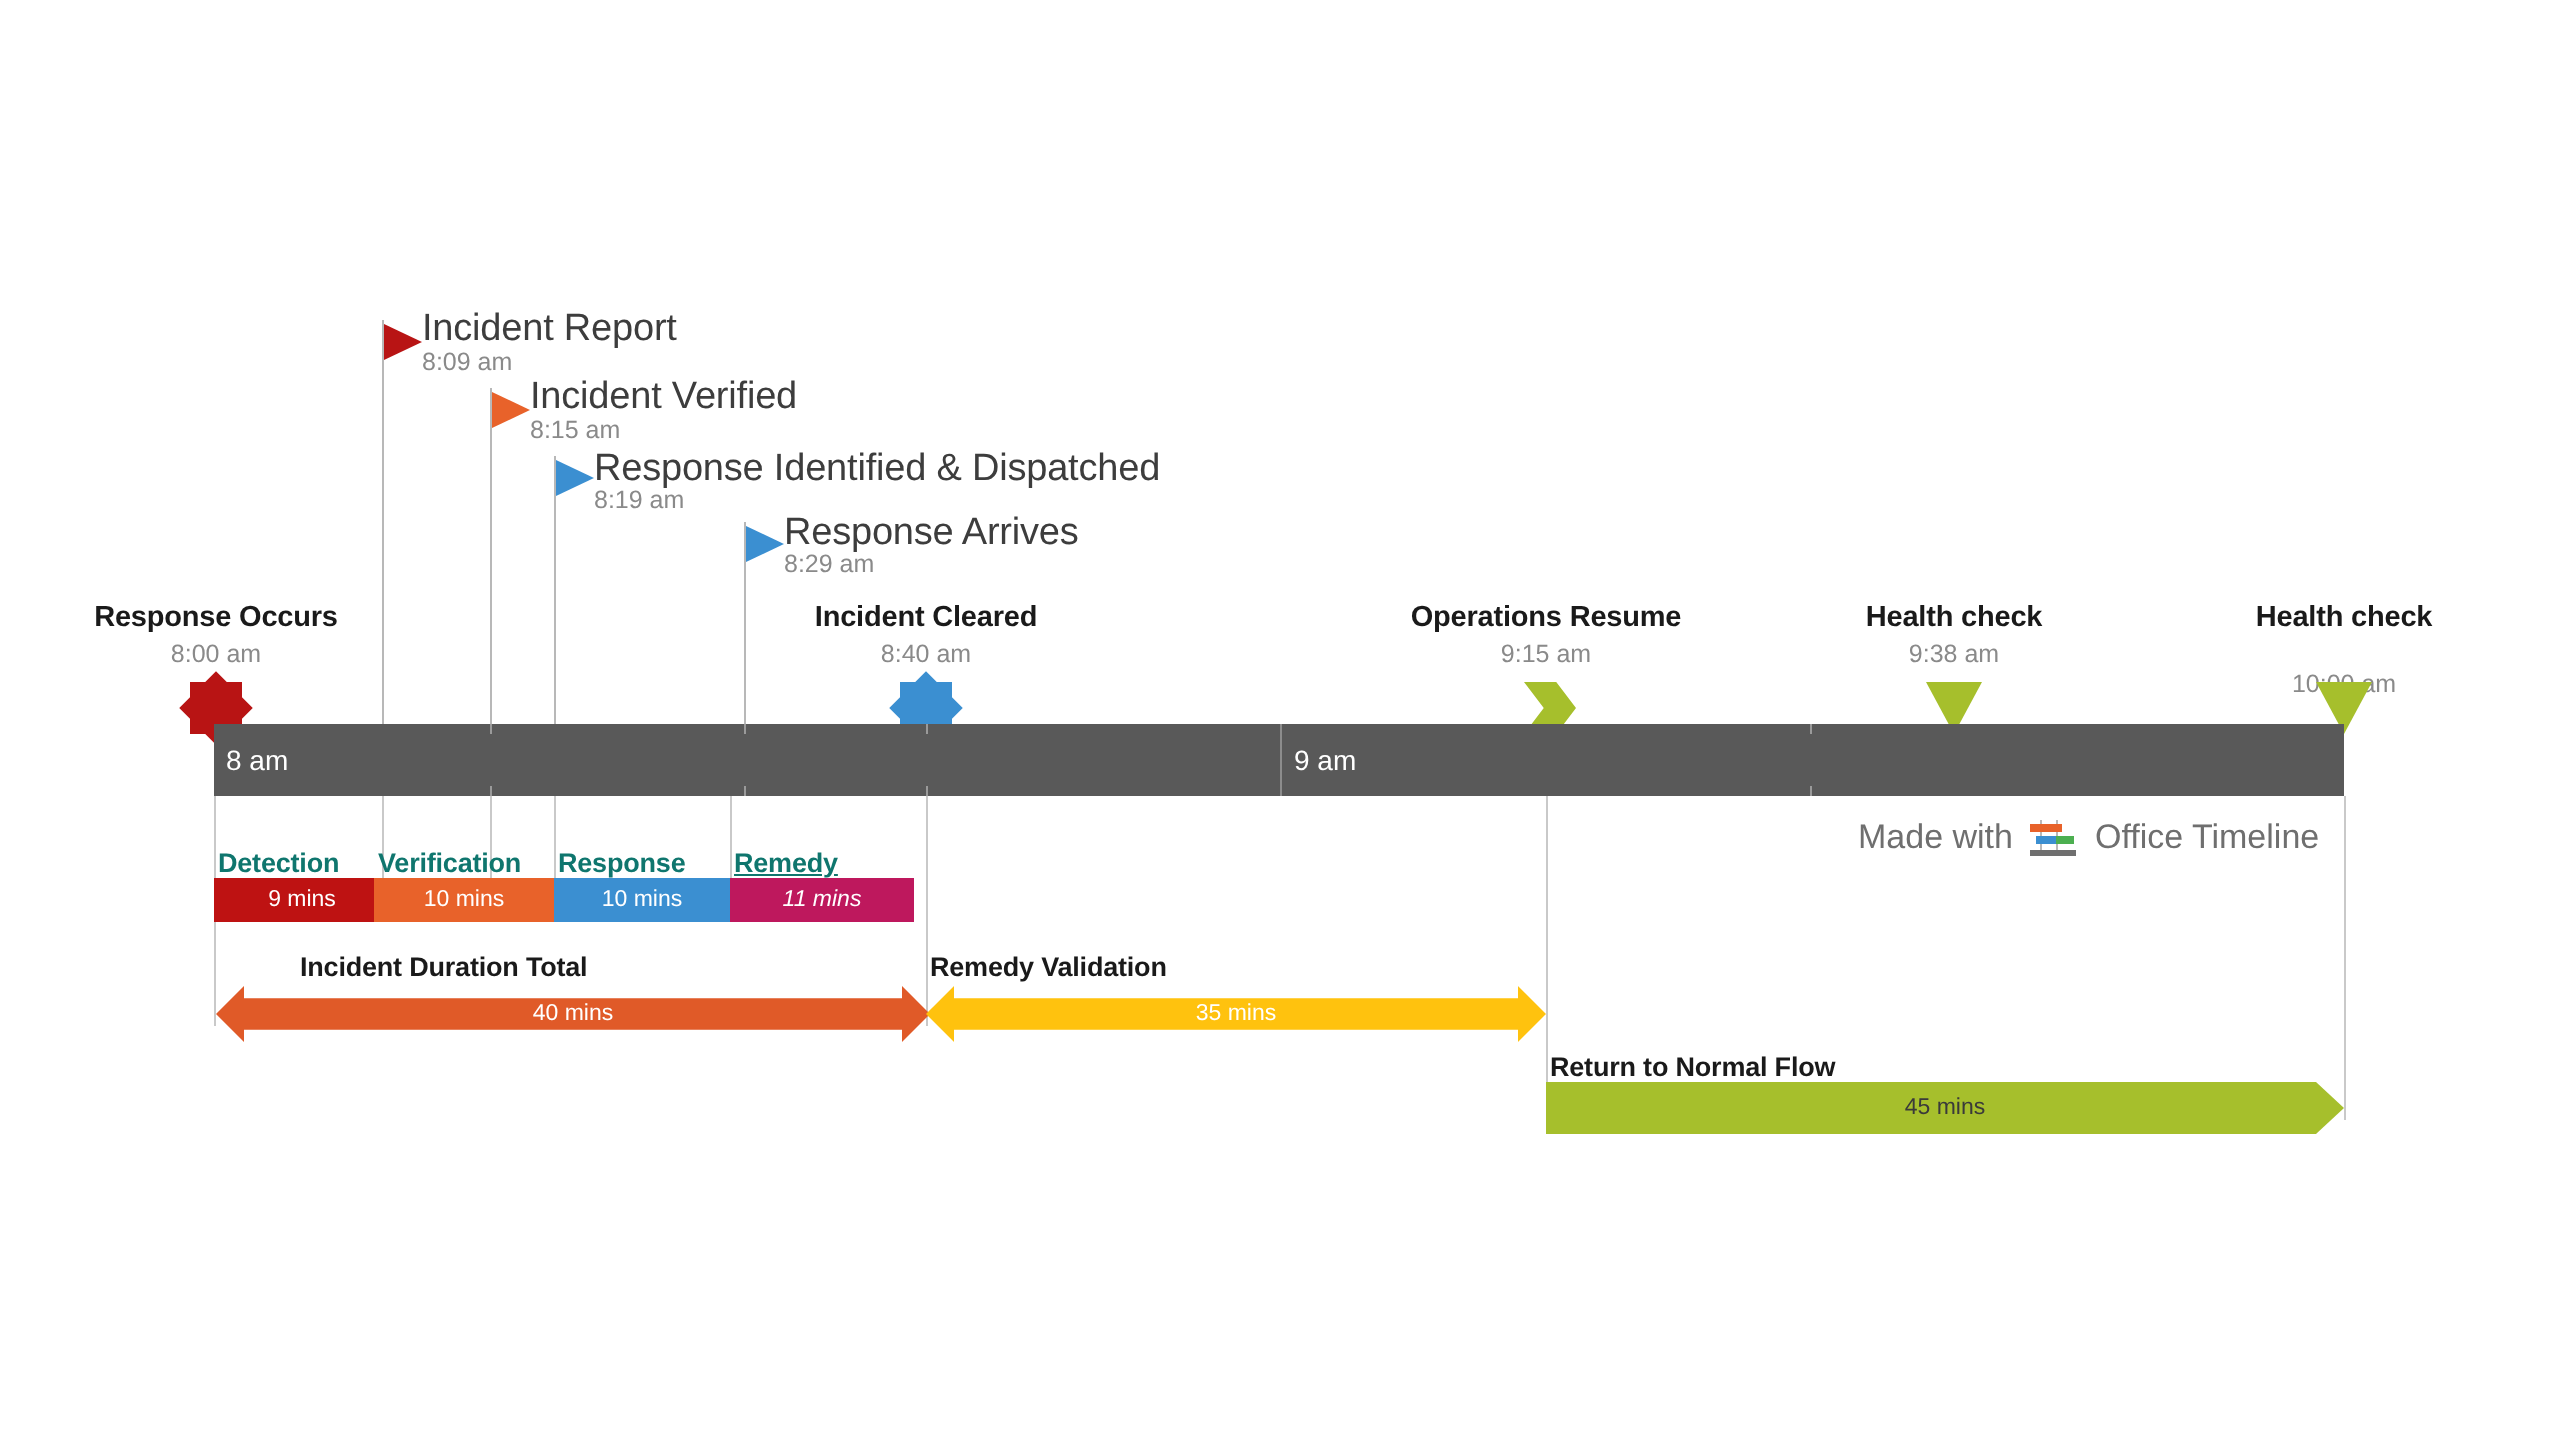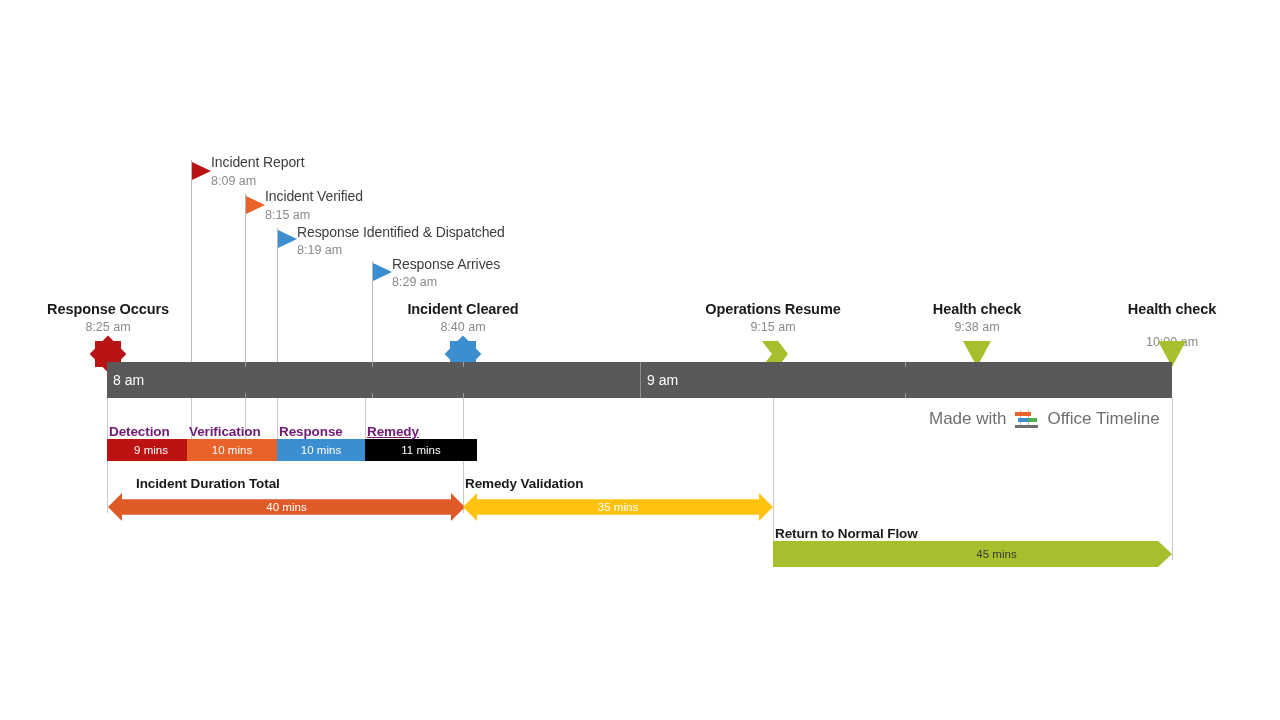--- a/index.html
+++ b/index.html
@@ -32,7 +32,7 @@
   }
   .flag-title {
     position: absolute;
-    font-size: 14px;
+    font-size: 19px;
     color: #3d3d3d;
     white-space: nowrap;
     letter-spacing: -0.1px;

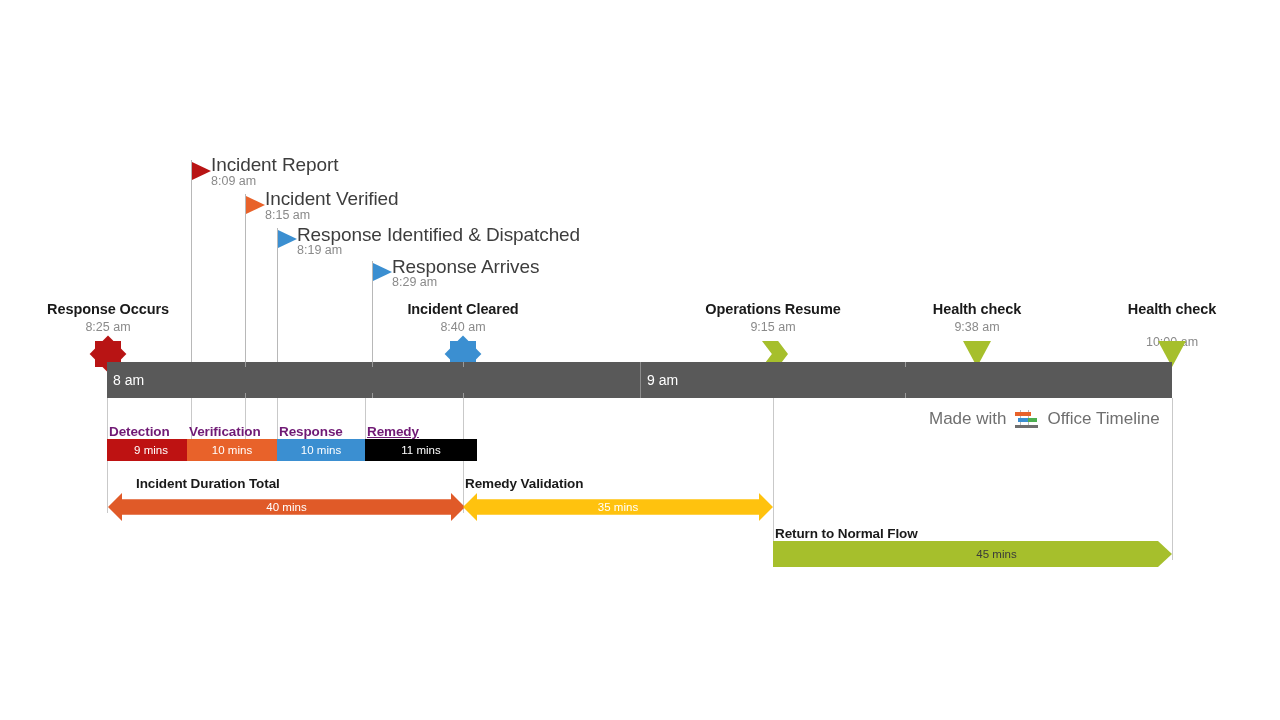--- a/index.html
+++ b/index.html
@@ -233,7 +233,7 @@
 
   <div id="axis-ms-layer">
       <div class="ms-title" style="left: 108px; top: 301px;">Response Occurs</div>
-      <div class="ms-date" style="left: 108px; top: 320px;">8:25 am</div>
+      <div class="ms-date" style="left: 108px; top: 320px;">8:00 am</div>
       <div class="ms-star" style="left: 108px; top: 341px; color: rgb(184, 20, 20);">
         <i></i>
         <b></b>

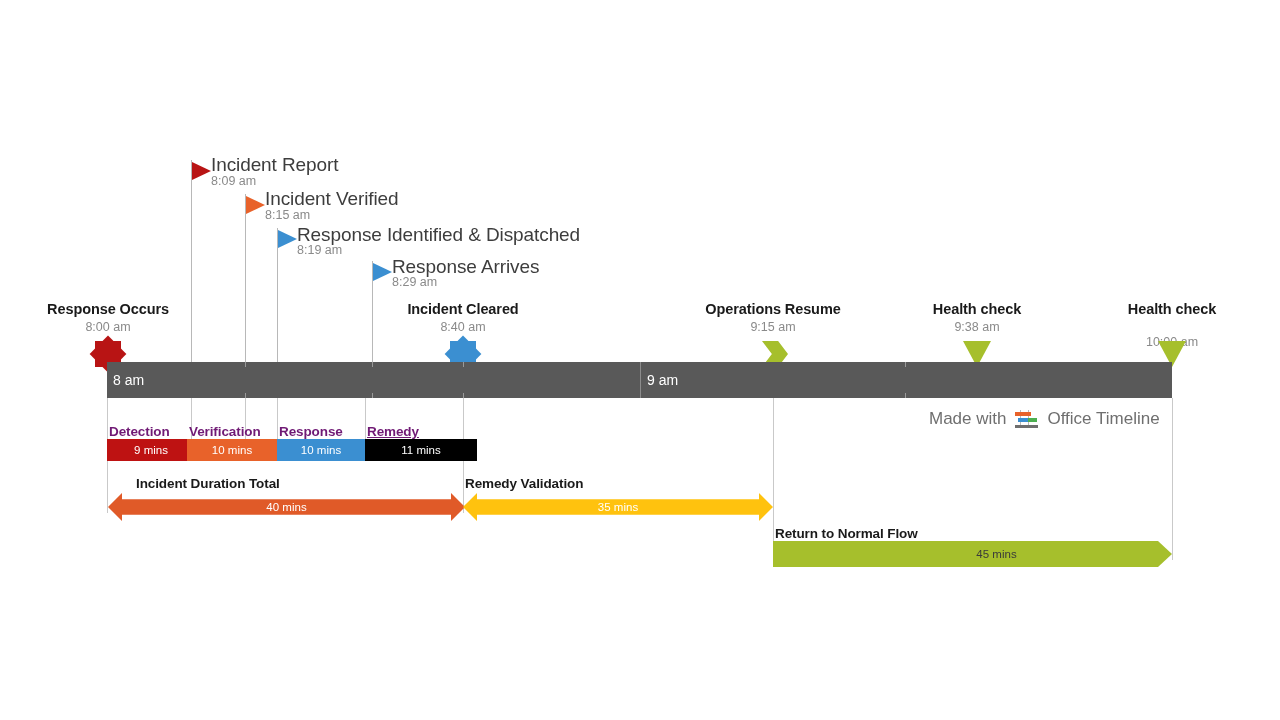--- a/index.html
+++ b/index.html
@@ -135,7 +135,7 @@
     position: absolute;
     font-size: 13.5px;
     font-weight: bold;
-    color: #701a75;
+    color: #0f766e;
     white-space: nowrap;
     letter-spacing: -0.1px;
   }

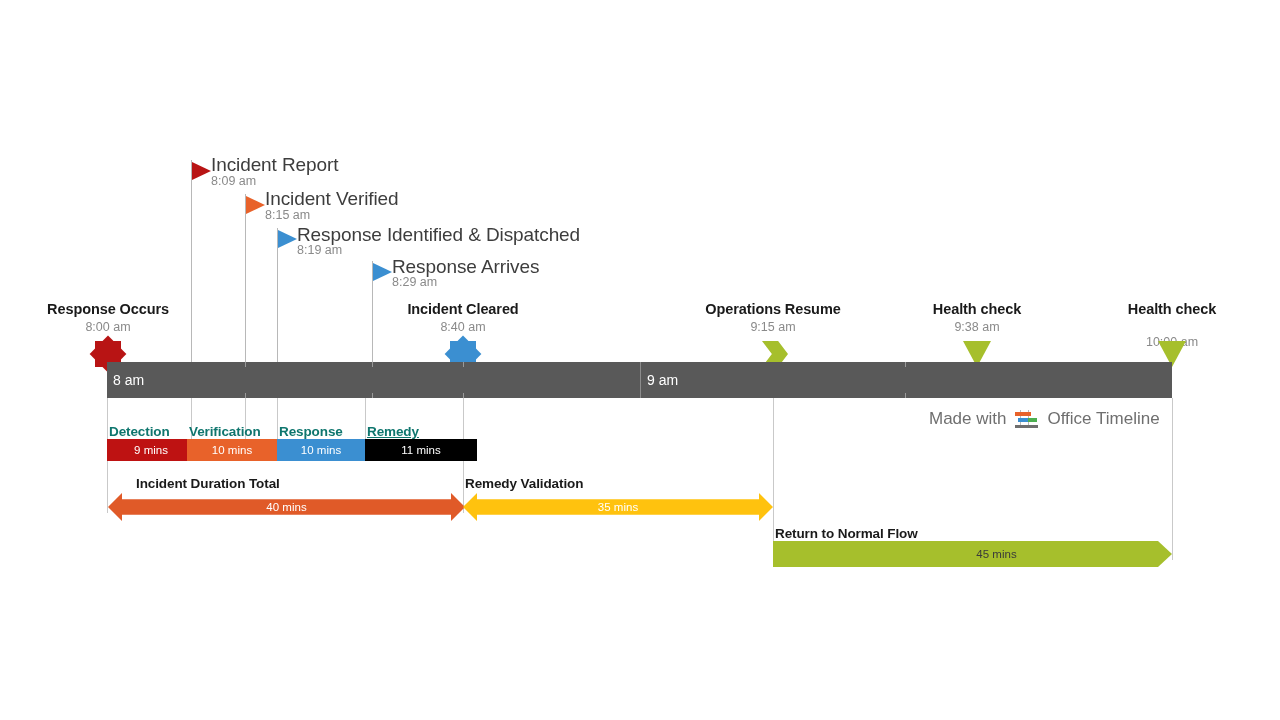--- a/index.html
+++ b/index.html
@@ -278,7 +278,7 @@
       <div class="seg-label" style="left: 279px; top: 424px;">Response</div>
       <div class="seg-bar" style="left: 277px; top: 439px; width: 88px; background: rgb(59, 143, 209);">10 mins</div>
       <div class="seg-label" style="left: 367px; top: 424px; text-decoration: underline;">Remedy</div>
-      <div class="seg-bar" style="left: 365px; top: 439px; width: 112px; background: #000000;">11 mins</div>
+      <div class="seg-bar" style="left: 365px; top: 439px; width: 92px; background: #be185d; font-style: italic;">11 mins</div>
     </div>
 
   <div id="durations-layer">

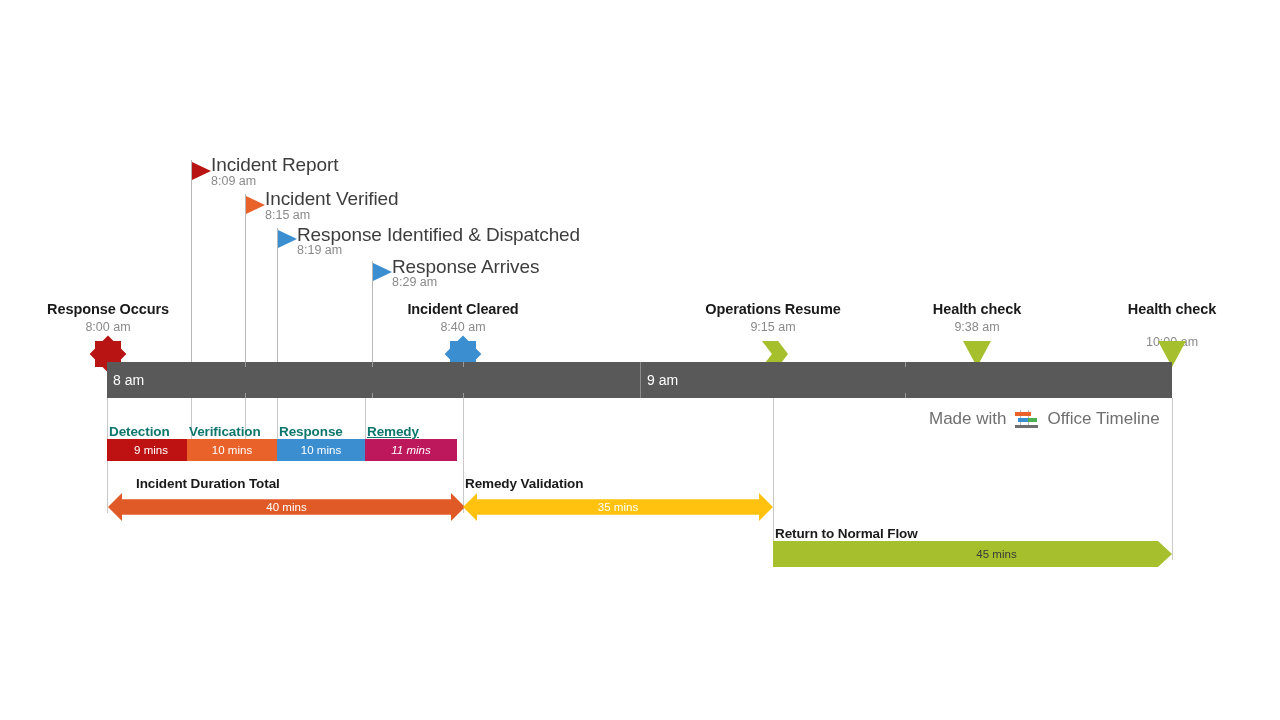--- a/index.html
+++ b/index.html
@@ -282,7 +282,7 @@
     </div>
 
   <div id="durations-layer">
-      <div class="arrow-label" style="left: 104px; top: 476px; padding-left: 32px;">Incident Duration Total</div>
+      <div class="arrow-label" style="left: 118px; top: 476px; padding-left: 32px;">Incident Duration Total</div>
       <div class="arrow-wrap" style="left: 108px; top: 493px; width: 357px; height: 28px;">
         <div class="arrow-body" style="background: rgb(224, 90, 40); clip-path: polygon(0% 50%, 3.92% 0%, 3.92% 22%, 96.08% 22%, 96.08% 0%, 100% 50%, 96.08% 100%, 96.08% 78%, 3.92% 78%, 3.92% 100%);"></div>
         <div class="arrow-text">40 mins</div>

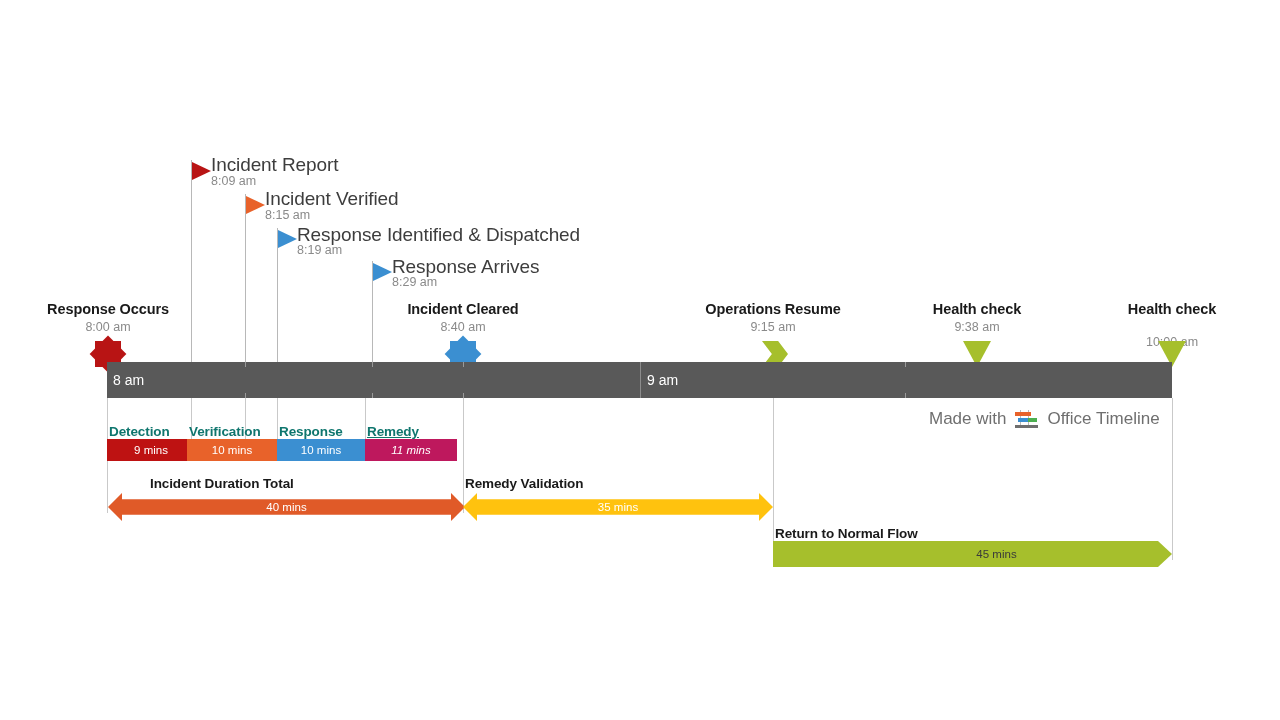--- a/index.html
+++ b/index.html
@@ -158,7 +158,7 @@
     color: #ffffff;
     pointer-events: none;
   }
-  .arrow-text.dark { color: #3a3a3a; padding-left: 24px; }
+  .arrow-text.dark { color: #3a3a3a; }
   .arrow-label {
     position: absolute;
     font-size: 13.5px;

